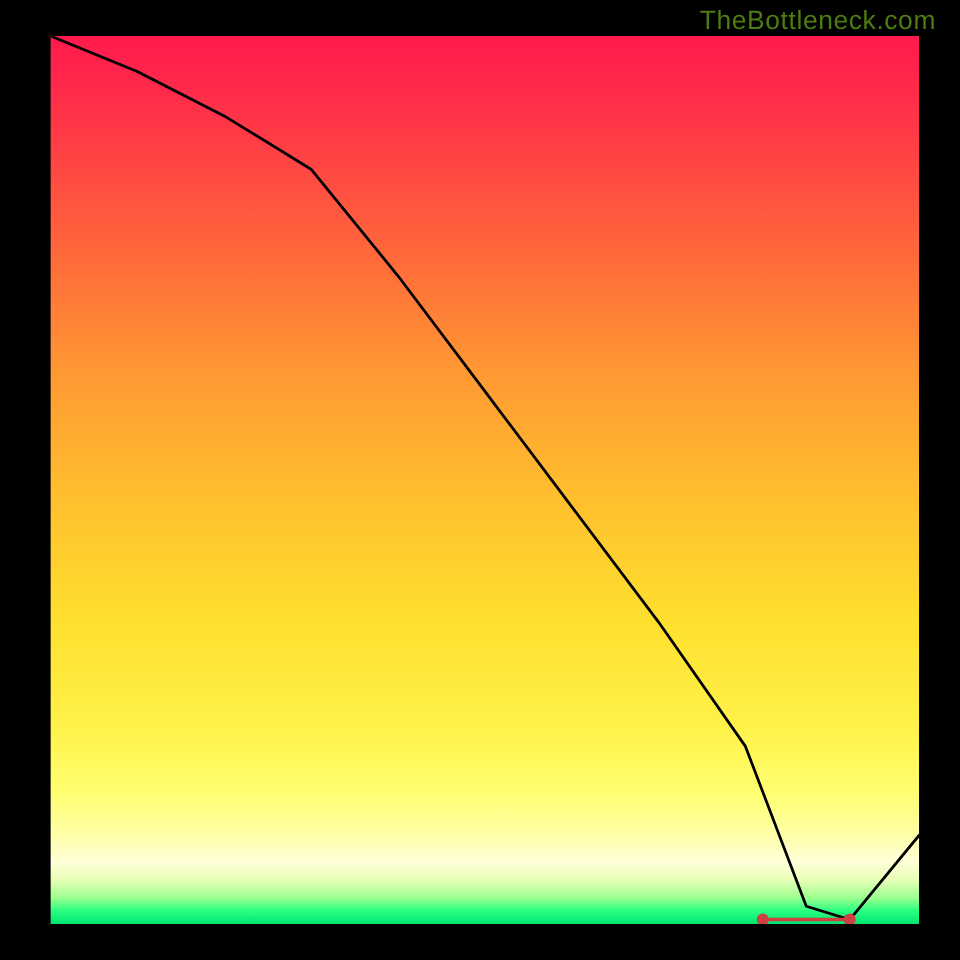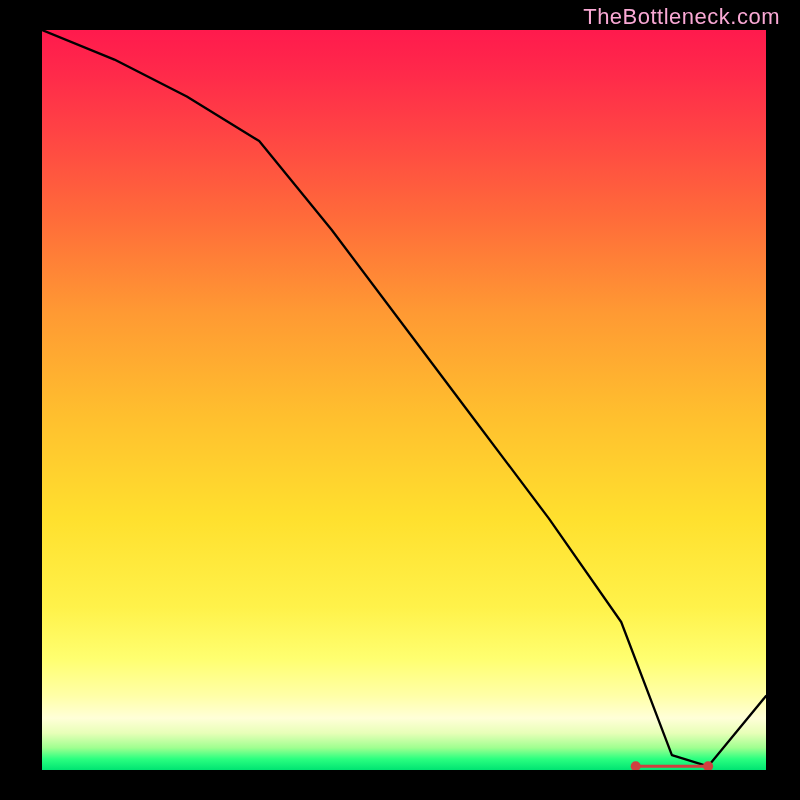--- a/index.html
+++ b/index.html
@@ -21,7 +21,7 @@
     position: absolute;
     top: 4px;
     right: 20px;
-    color: #f9a8d4;
+    color: #4d7c0f;
     font-size: 22px;
     letter-spacing: 0.5px;
     user-select: none;

